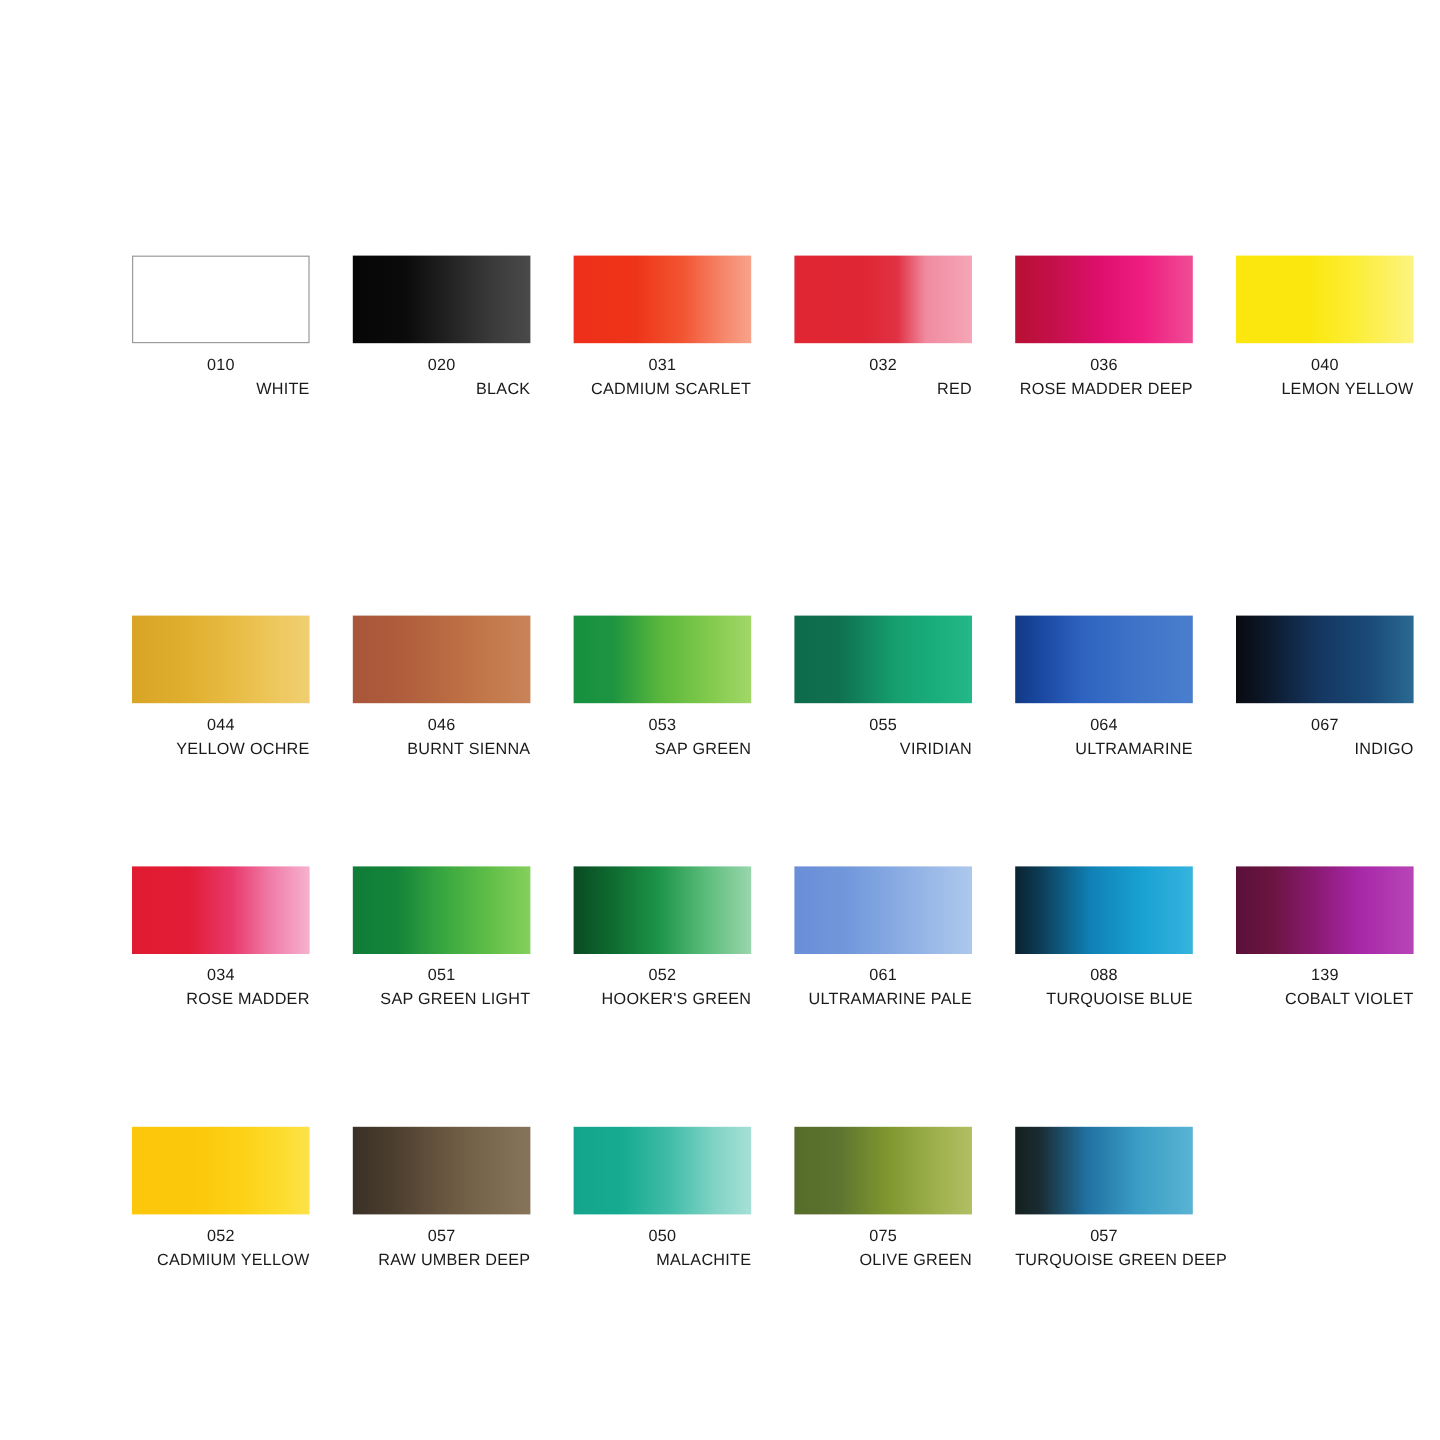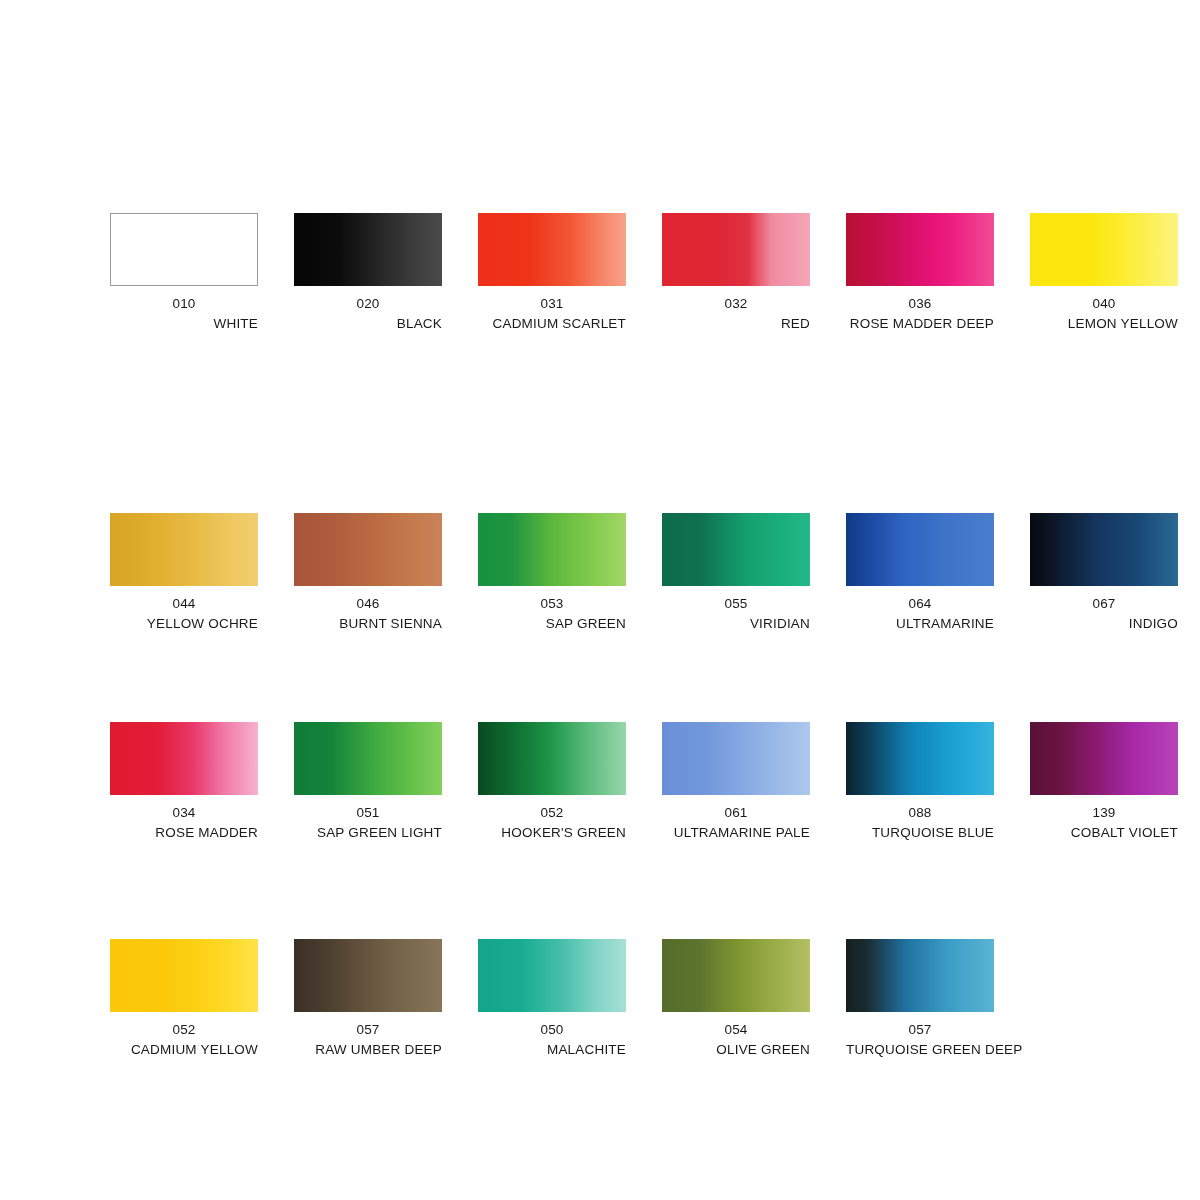--- a/index.html
+++ b/index.html
@@ -179,7 +179,7 @@
     </div>
     <div class="swatch-cell row-3">
       <div class="swatch-chip" style="background: linear-gradient(to right, rgb(85, 108, 42) 0%, rgb(93, 116, 48) 25%, rgb(127, 150, 47) 52%, rgb(156, 174, 74) 78%, rgb(178, 191, 100) 100%);"></div>
-      <div class="swatch-code">054</div>
+      <div class="swatch-code">075</div>
       <div class="swatch-name">OLIVE GREEN</div>
     </div>
     <div class="swatch-cell row-3">

